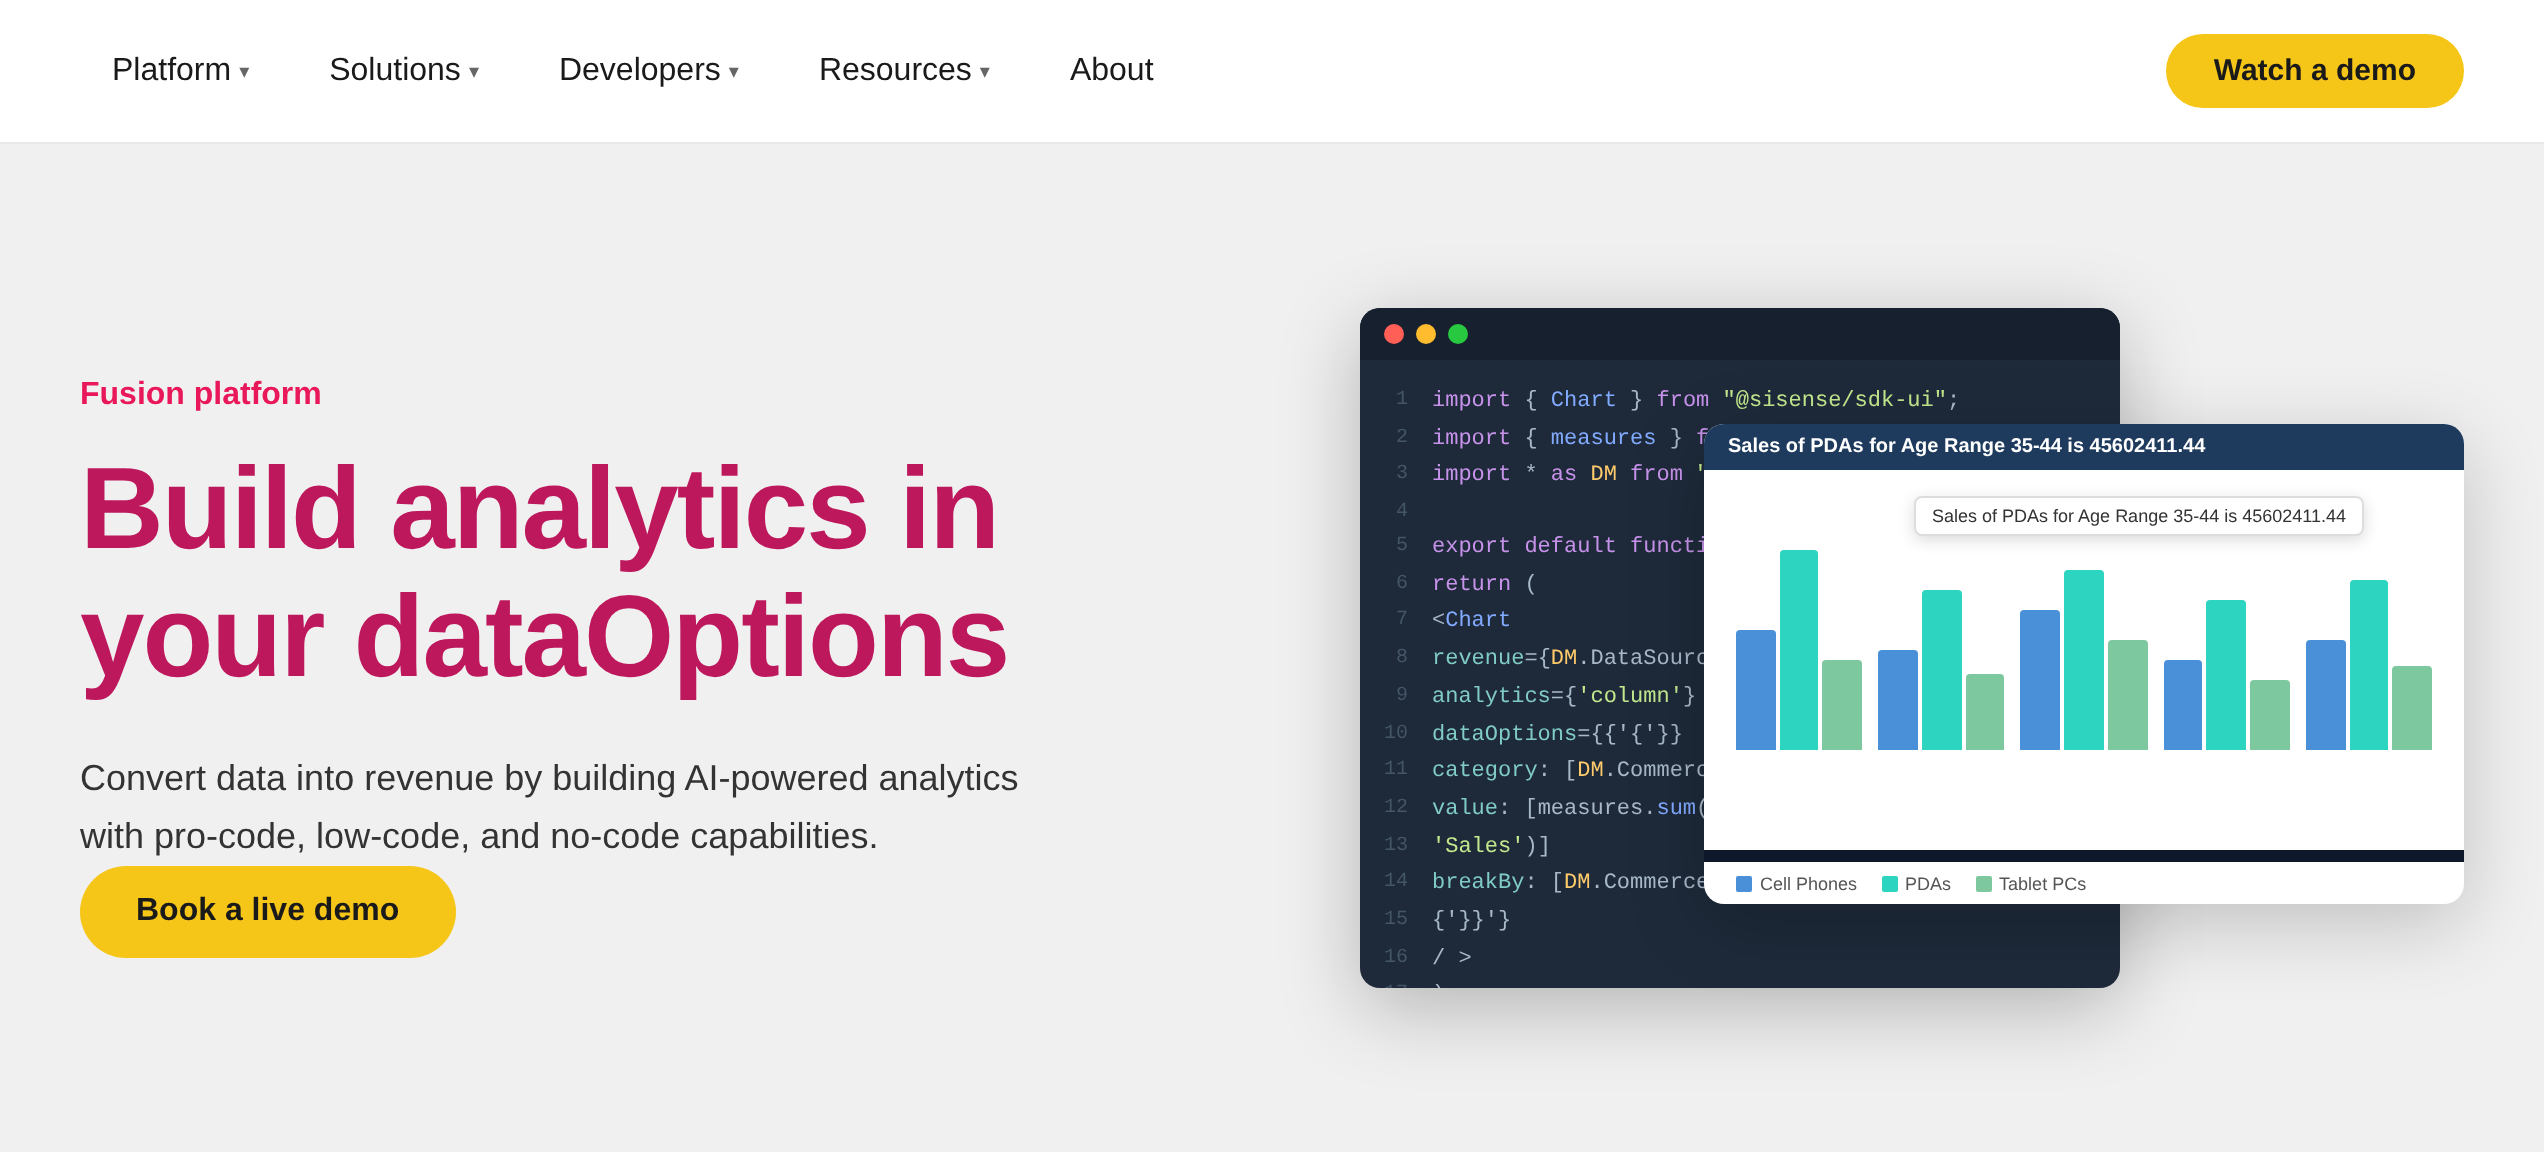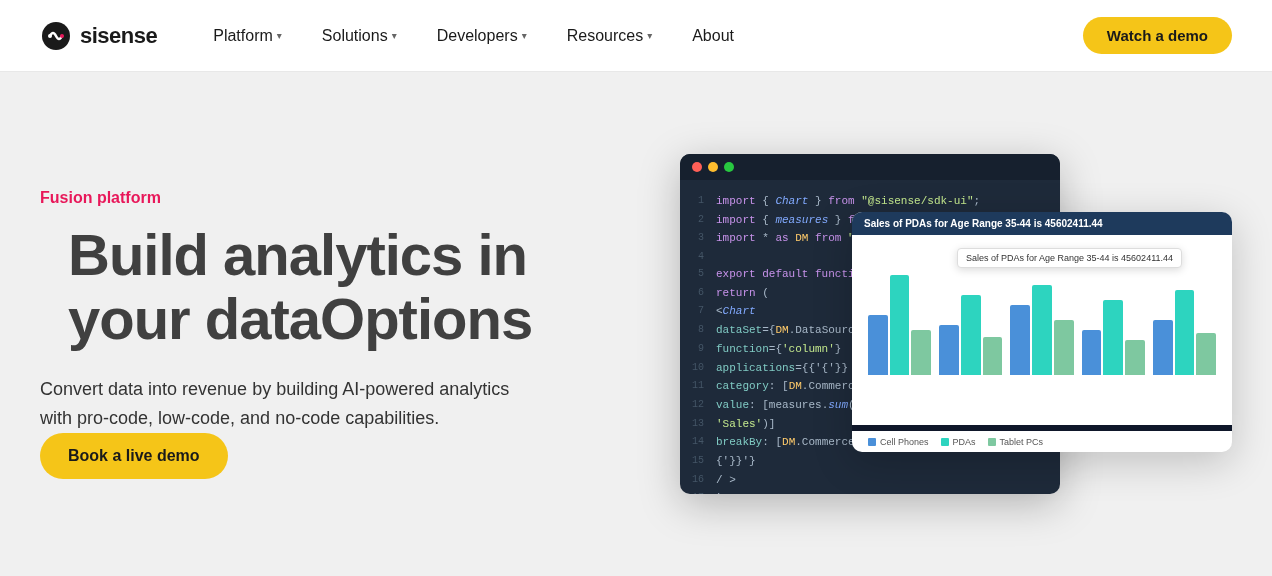--- a/index.html
+++ b/index.html
@@ -271,15 +271,6 @@
 
 <header>
   <div class="header-left">
-    <div class="logo">
-      <svg class="logo-icon" viewBox="0 0 32 32" fill="none">
-        <circle cx="16" cy="16" r="14" fill="#1a1a1a"></circle>
-        <path d="M10 16 Q13 10 16 16 Q19 22 22 16" stroke="#fff" stroke-width="2.5" fill="none" stroke-linecap="round"></path>
-        <circle cx="10" cy="16" r="2" fill="#fff"></circle>
-        <circle cx="22" cy="16" r="2" fill="#e8185a"></circle>
-      </svg>
-      <span class="logo-text">sisense</span>
-    </div>
     <nav>
       <div class="nav-item">
         <span>Platform</span>

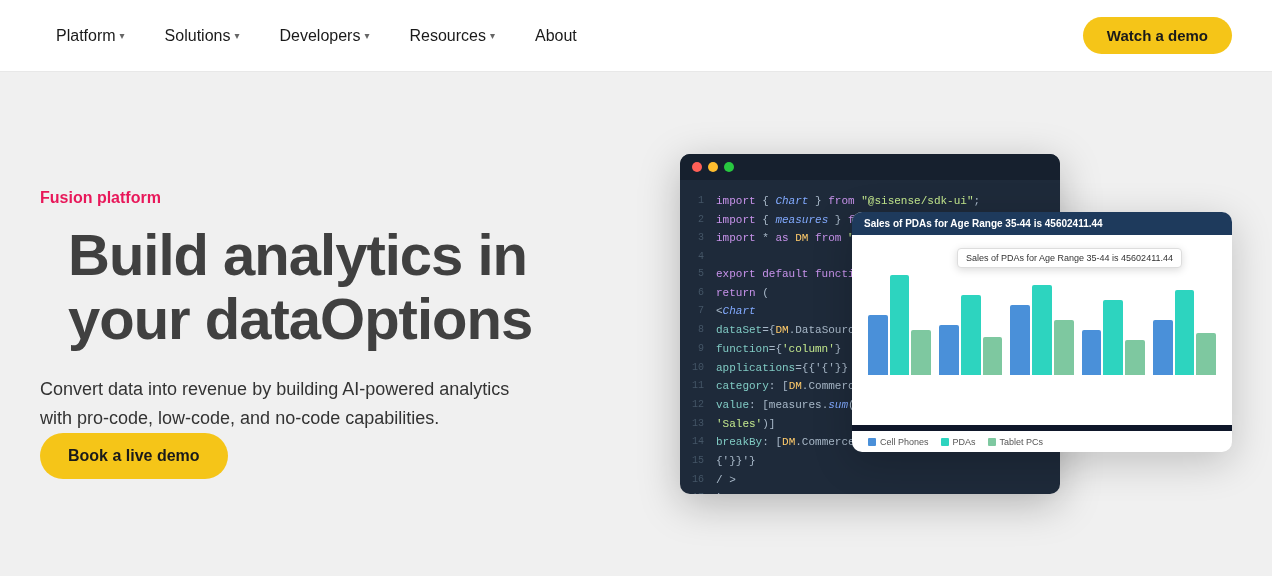--- a/index.html
+++ b/index.html
@@ -182,7 +182,7 @@
     .kw-import { color: #c792ea; }
     .kw-from { color: #c792ea; }
     .str { color: #c3e88d; }
-    .fn { color: #82aaff; font-style: italic; }
+    .fn { color: #82aaff; }
     .kw { color: #c792ea; }
     .obj { color: #ffcb6b; }
     .prop { color: #80cbc4; }

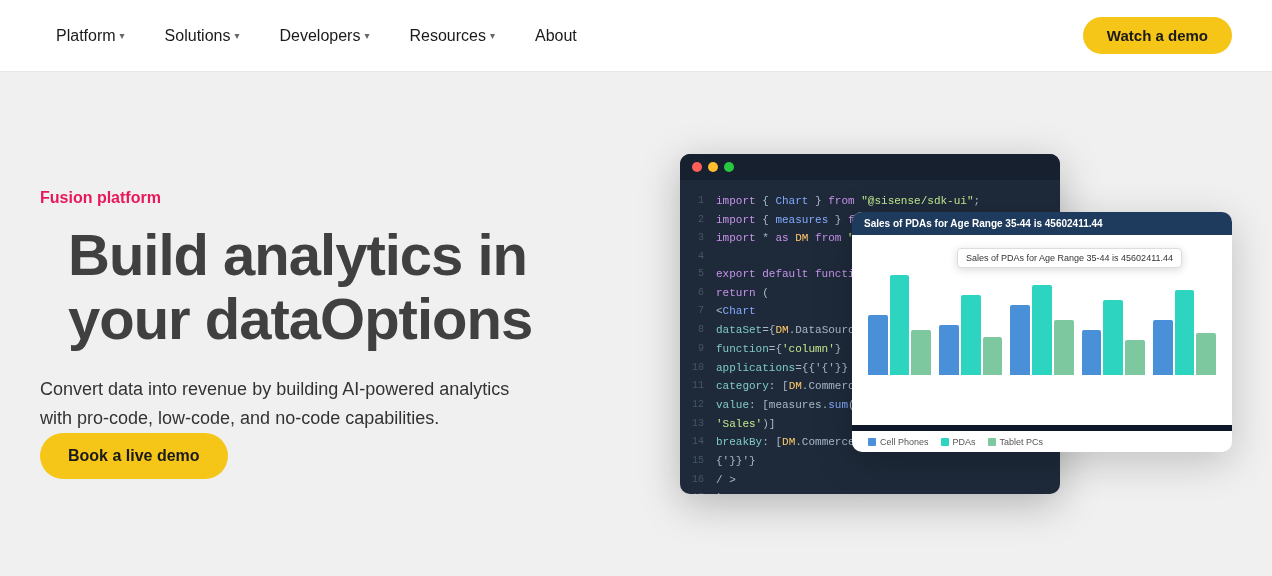--- a/index.html
+++ b/index.html
@@ -107,10 +107,9 @@
       font-size: 58px;
       font-weight: 900;
       line-height: 1.1;
-      color: #404040;
+      color: #be185d;
       margin-bottom: 24px;
       letter-spacing: -1px;
-      margin-left: 28px;
     }
     .hero-desc {
       font-size: 18px;

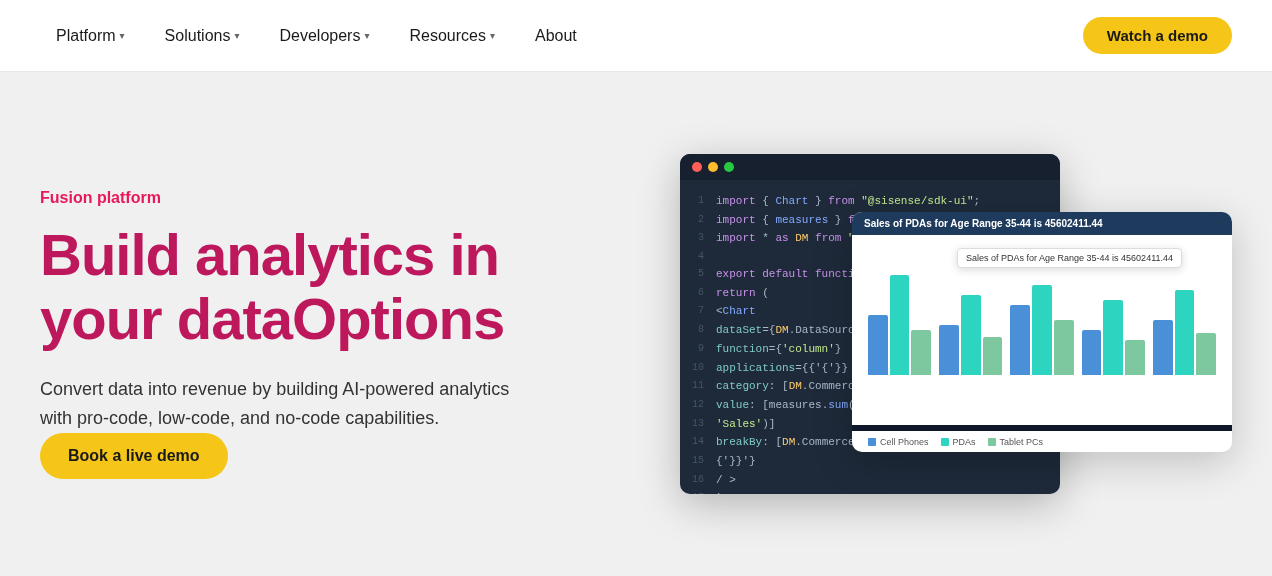--- a/index.html
+++ b/index.html
@@ -347,7 +347,7 @@
           </div>
         <div class="code-line">
             <span class="line-num">8</span>
-            <span class="code-text">      <span class="prop">dataSet</span>={<span class="obj">DM</span>.DataSource}</span>
+            <span class="code-text">      <span class="prop">revenue</span>={<span class="obj">DM</span>.DataSource}</span>
           </div>
         <div class="code-line">
             <span class="line-num">9</span>

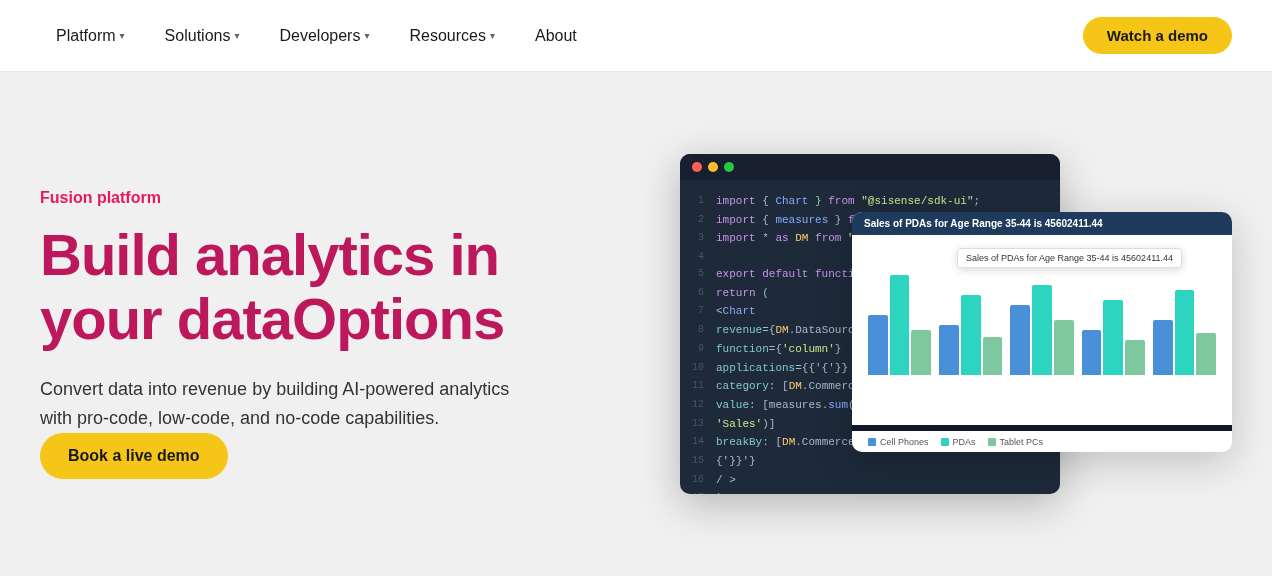--- a/index.html
+++ b/index.html
@@ -351,7 +351,7 @@
           </div>
         <div class="code-line">
             <span class="line-num">9</span>
-            <span class="code-text">      <span class="prop">function</span>={<span class="str">'column'</span>}</span>
+            <span class="code-text">      <span class="prop">analytics</span>={<span class="str">'column'</span>}</span>
           </div>
         <div class="code-line">
             <span class="line-num">10</span>

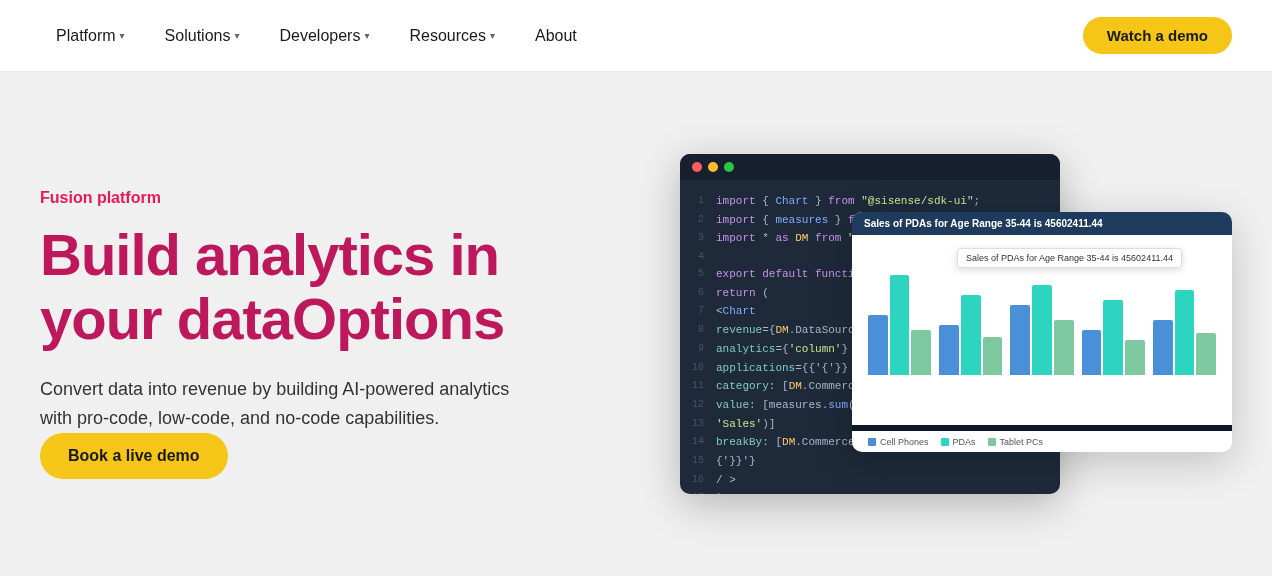--- a/index.html
+++ b/index.html
@@ -355,7 +355,7 @@
           </div>
         <div class="code-line">
             <span class="line-num">10</span>
-            <span class="code-text">      <span class="prop">applications</span>={{'{'}}</span>
+            <span class="code-text">      <span class="prop">dataOptions</span>={{'{'}}</span>
           </div>
         <div class="code-line">
             <span class="line-num">11</span>

